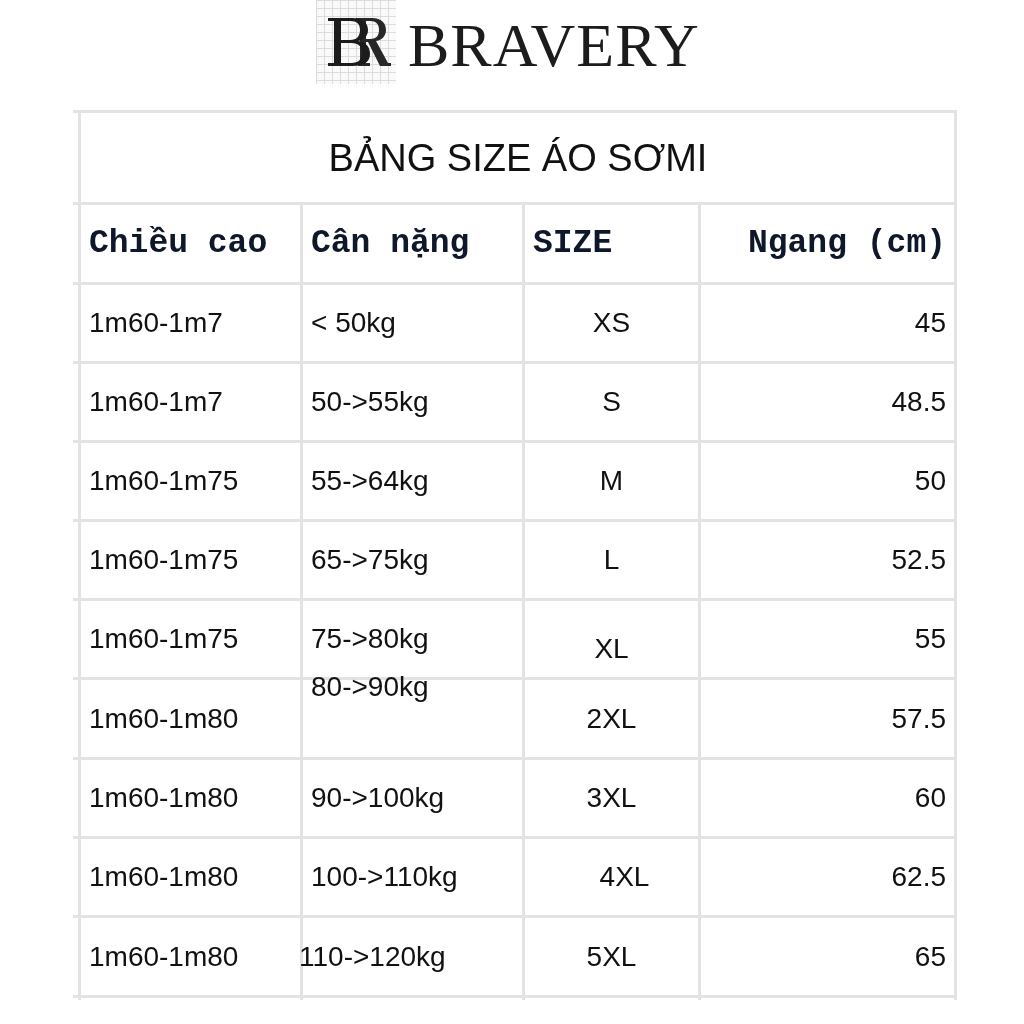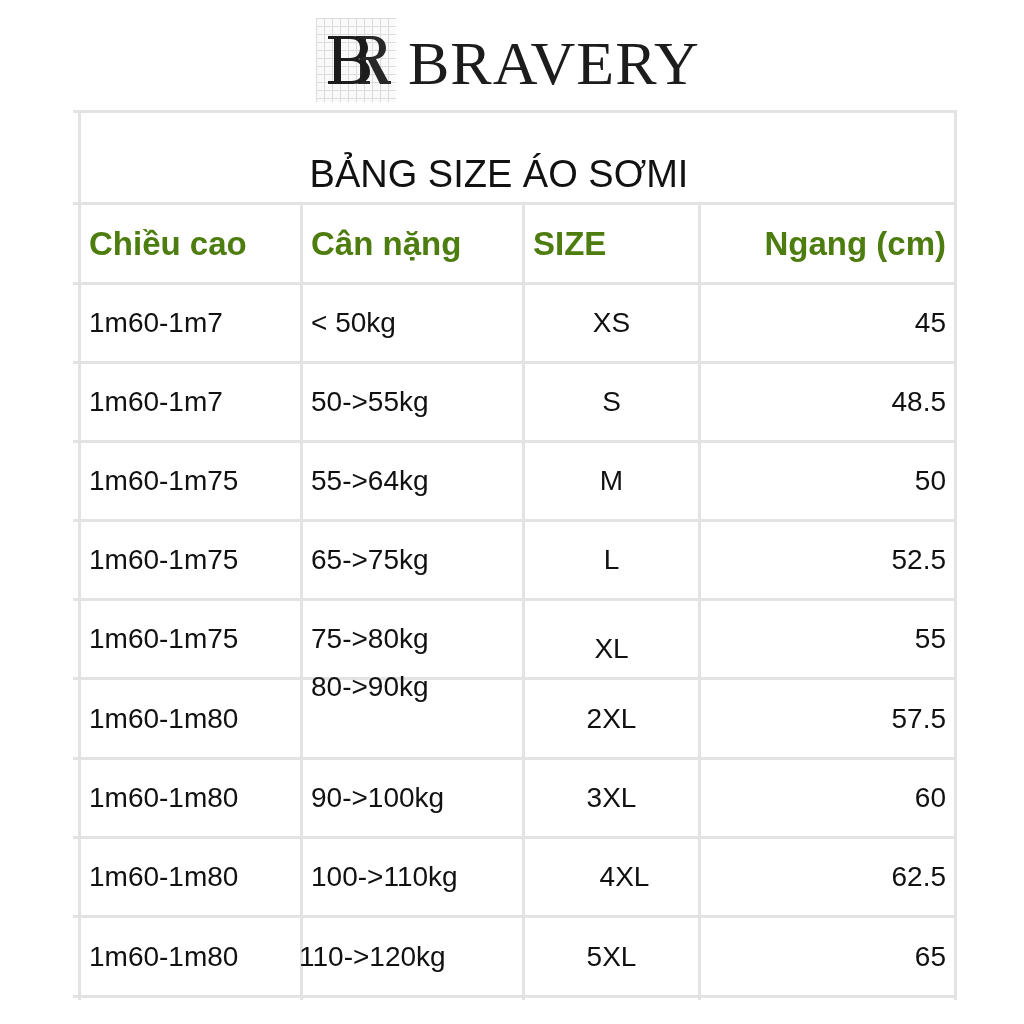--- a/index.html
+++ b/index.html
@@ -18,7 +18,7 @@
     .brand {
       position: absolute;
       left: 316px;
-      top: 18px;
+      top: 0;
       height: 84px;
       display: flex;
       align-items: center;

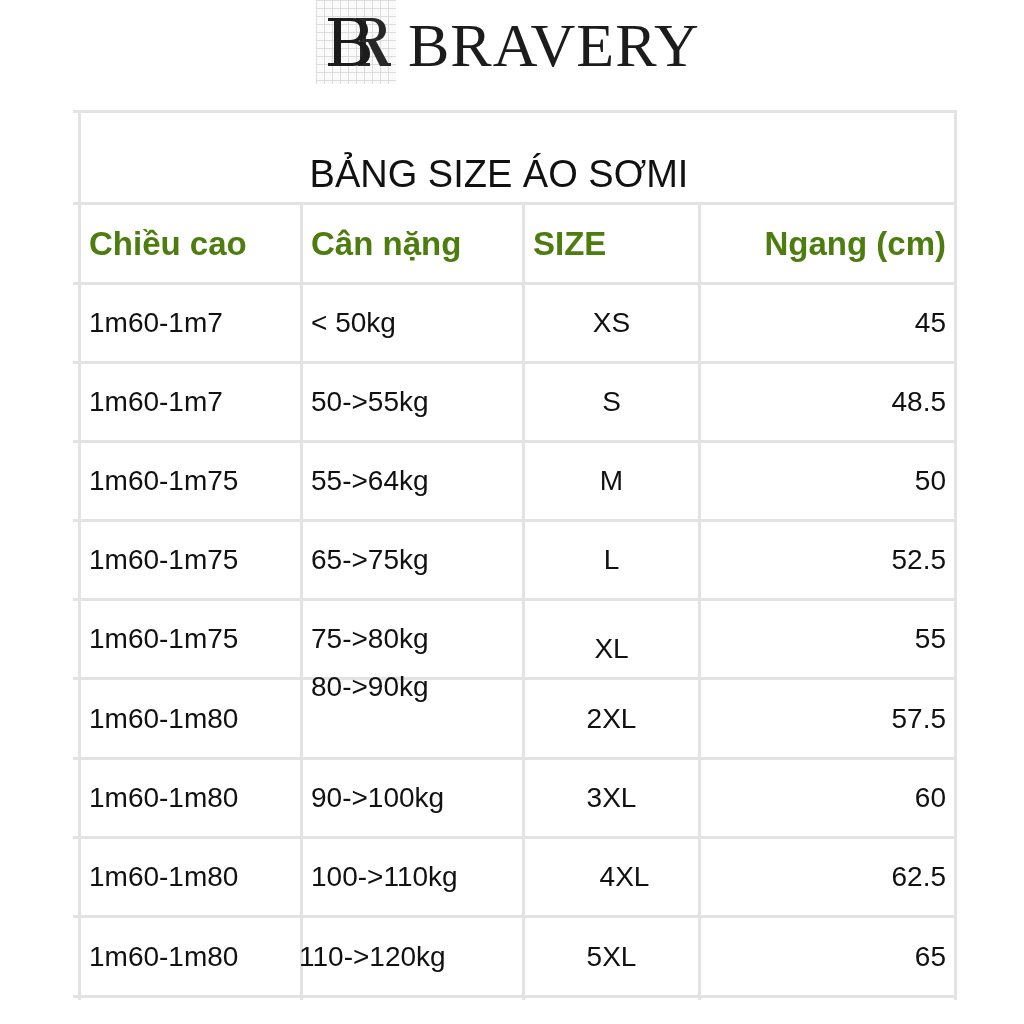--- a/index.html
+++ b/index.html
@@ -78,7 +78,7 @@
       white-space: nowrap;
     }
     .title-cell {
-      left: 63px;
+      left: 82px;
       top: 114px;
       width: 872px;
       height: 89px;
@@ -87,7 +87,6 @@
       font-weight: normal;
       color: #111111;
       padding-left: 0;
-      margin-top: 16px;
     }
     .hdr {
       font-size: 33px;

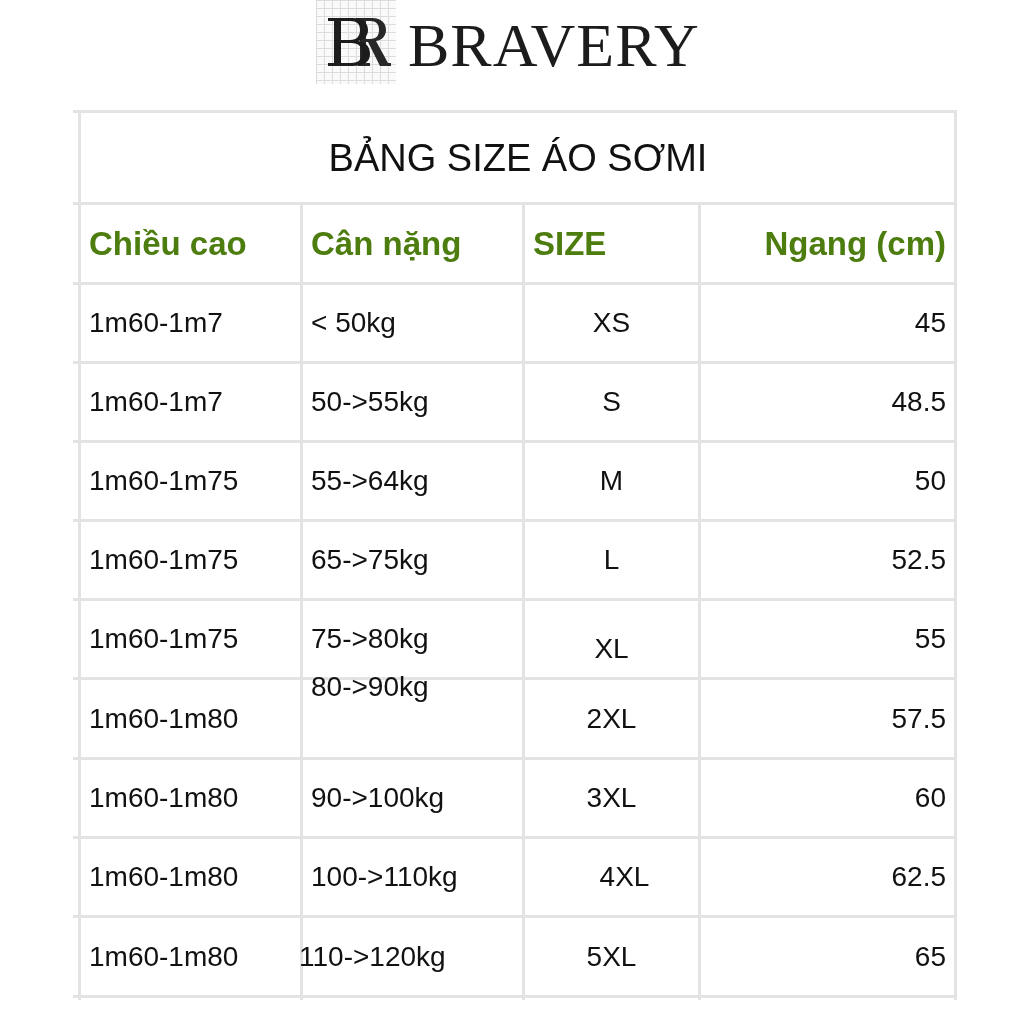--- a/index.html
+++ b/index.html
@@ -91,7 +91,8 @@
     .hdr {
       font-size: 33px;
       font-weight: bold;
-      color: #4d7c0f;
+      color: #0f172a;
+      font-family: Liberation Mono, monospace;
     }
     .body {
       font-size: 28px;

